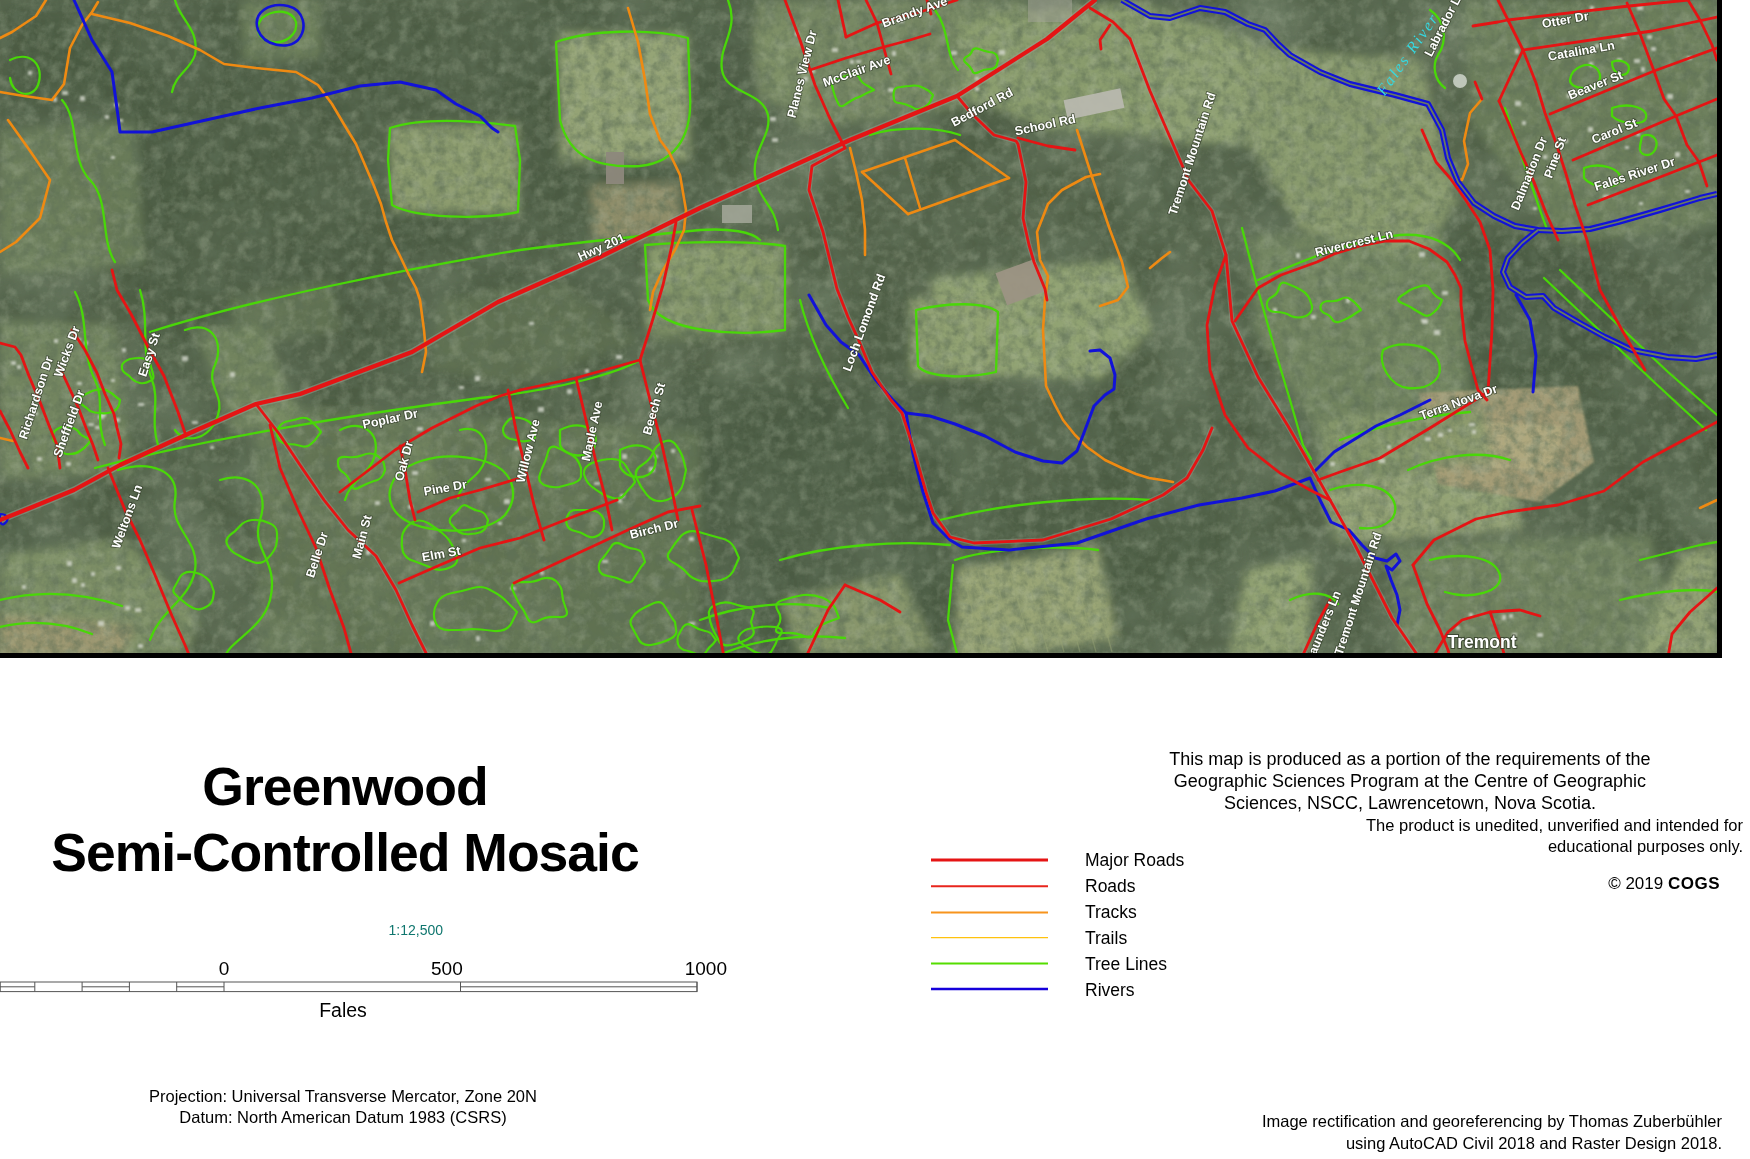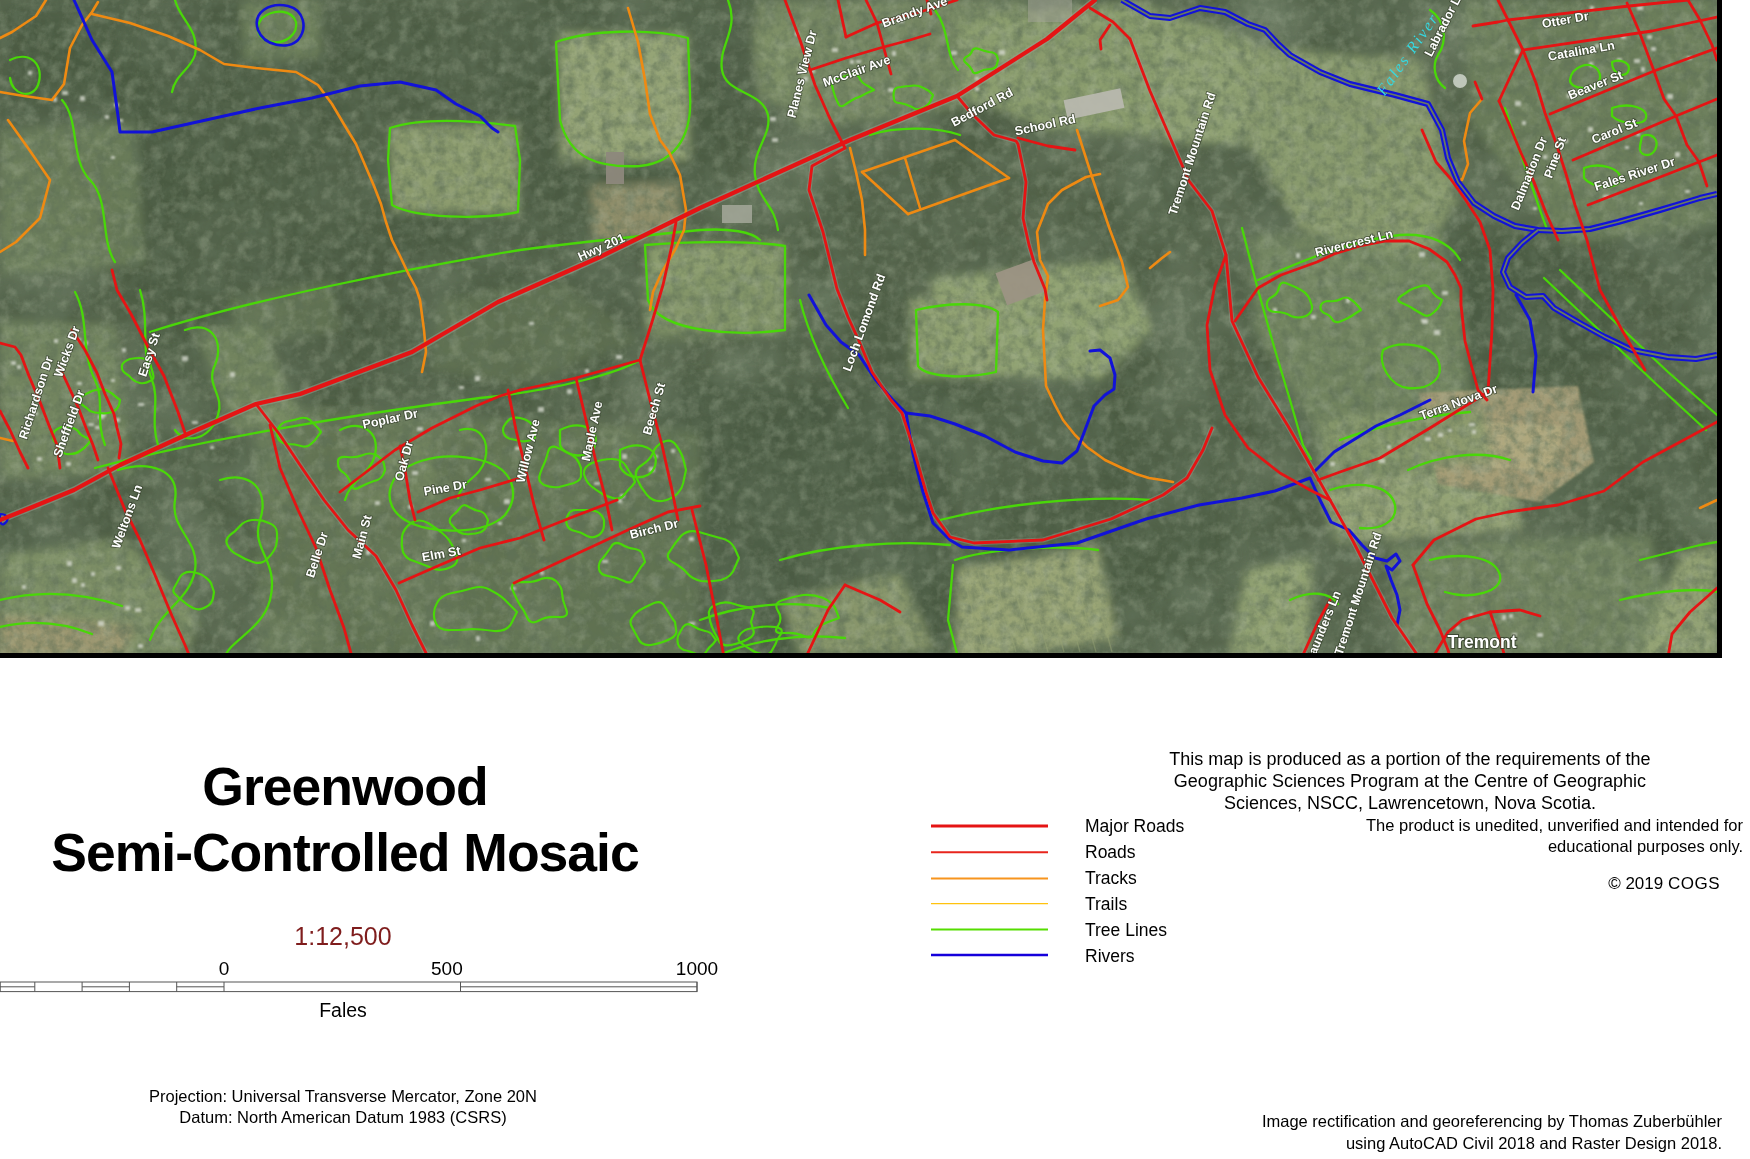--- a/index.html
+++ b/index.html
@@ -720,7 +720,7 @@
 
 <div class="abs" style="left:43px;top:1086px;width:600px;text-align:center;font-size:16.5px;line-height:21px">Projection: Universal Transverse Mercator, Zone 20N<br>Datum: North American Datum 1983 (CSRS)</div>
 
-<div class="abs" style="left:931px;top:813px;width:400px">
+<div class="abs" style="left:931px;top:847px;width:400px">
 <svg width="400" height="160" viewBox="0 0 400 160">
 <line x1="0" y1="13" x2="117" y2="13" stroke="#e51414" stroke-width="3"></line>
 <line x1="0" y1="39.2" x2="117" y2="39.2" stroke="#e8251c" stroke-width="2"></line>

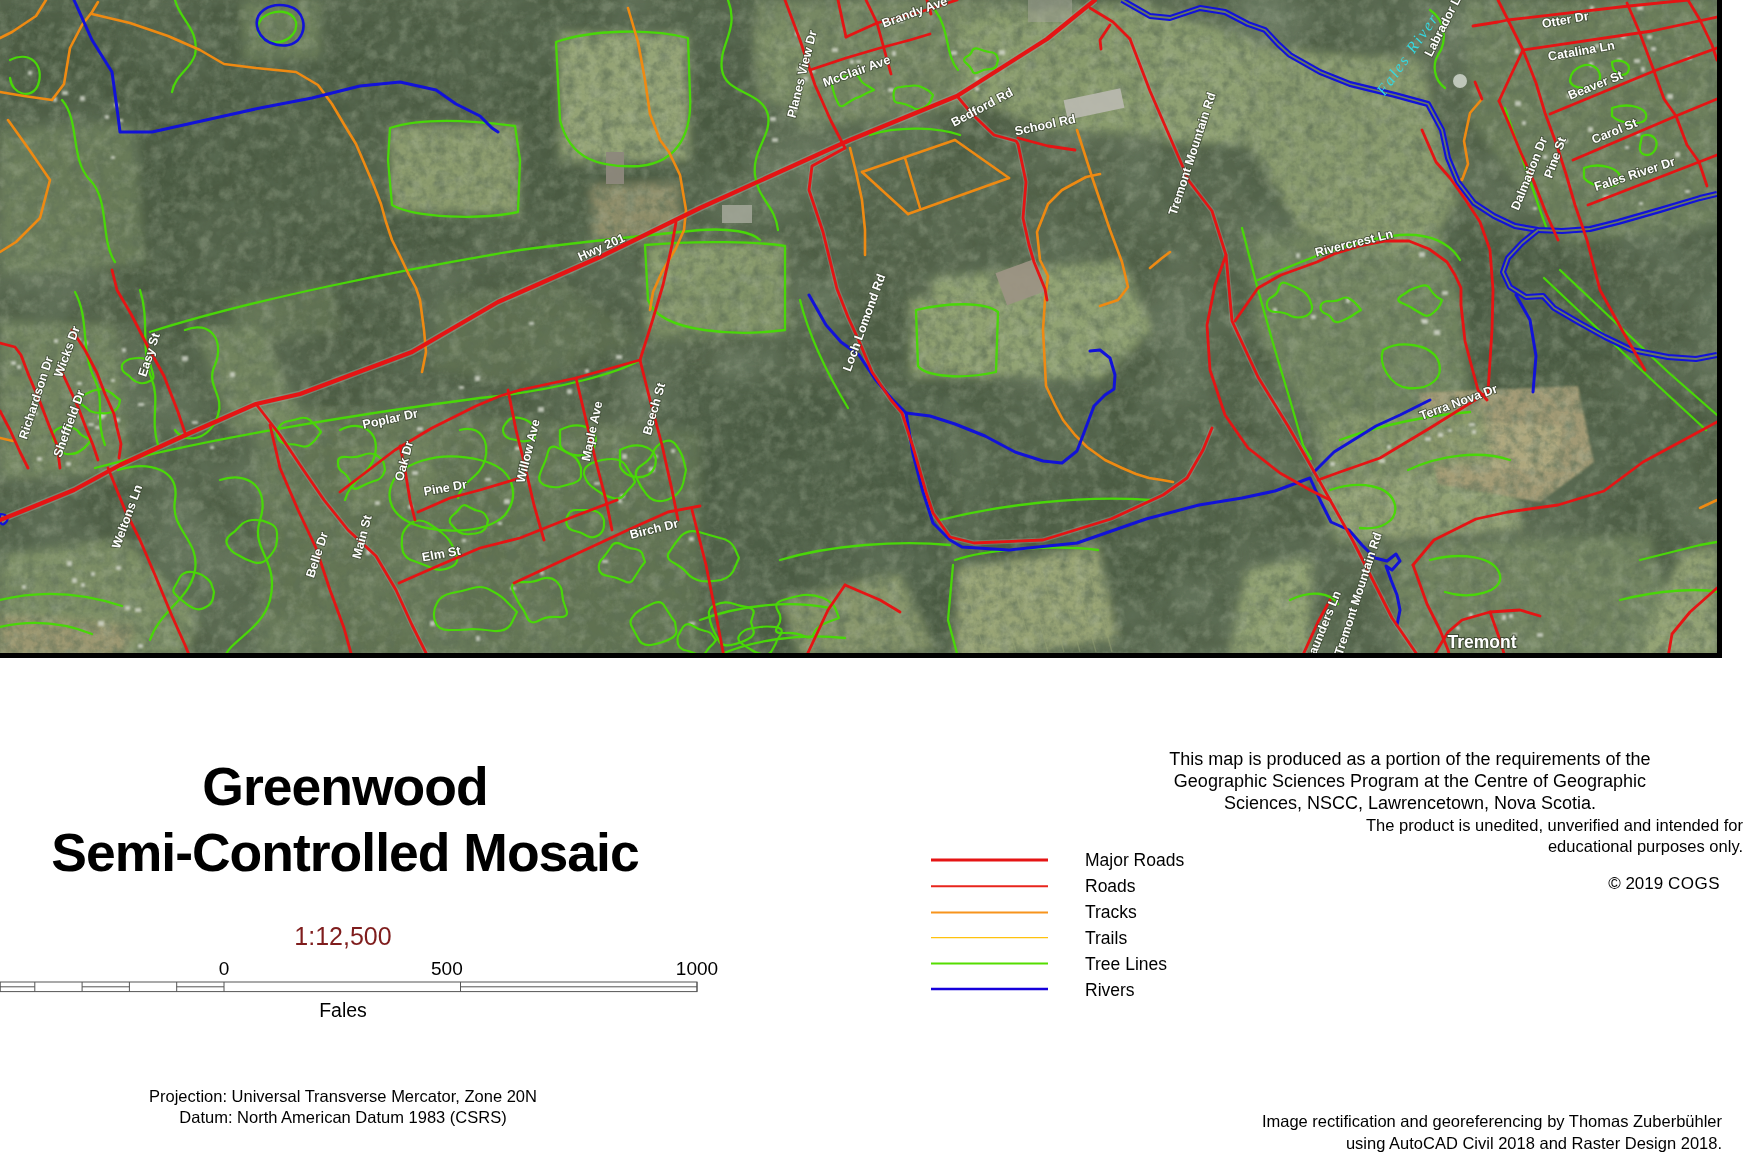--- a/index.html
+++ b/index.html
@@ -743,7 +743,7 @@
 
 <div class="abs" style="left:1123px;top:815px;width:620px;text-align:right;font-size:16.5px;line-height:21px">The product is unedited, unverified and intended for<br>educational purposes only.</div>
 
-<div class="abs" style="left:1100px;top:874px;width:620px;text-align:right;font-size:17px">© 2019 <span style="font-weight:normal;letter-spacing:0.5px">COGS</span></div>
+<div class="abs" style="left:1100px;top:874px;width:620px;text-align:right;font-size:17px">© 2019 <span style="font-weight:bold;letter-spacing:0.5px">COGS</span></div>
 
 <div class="abs" style="left:1102px;top:1111px;width:620px;text-align:right;font-size:16.5px;line-height:21.5px">Image rectification and georeferencing by Thomas Zuberbühler<br>using AutoCAD Civil 2018 and Raster Design 2018.</div>
 </body></html>

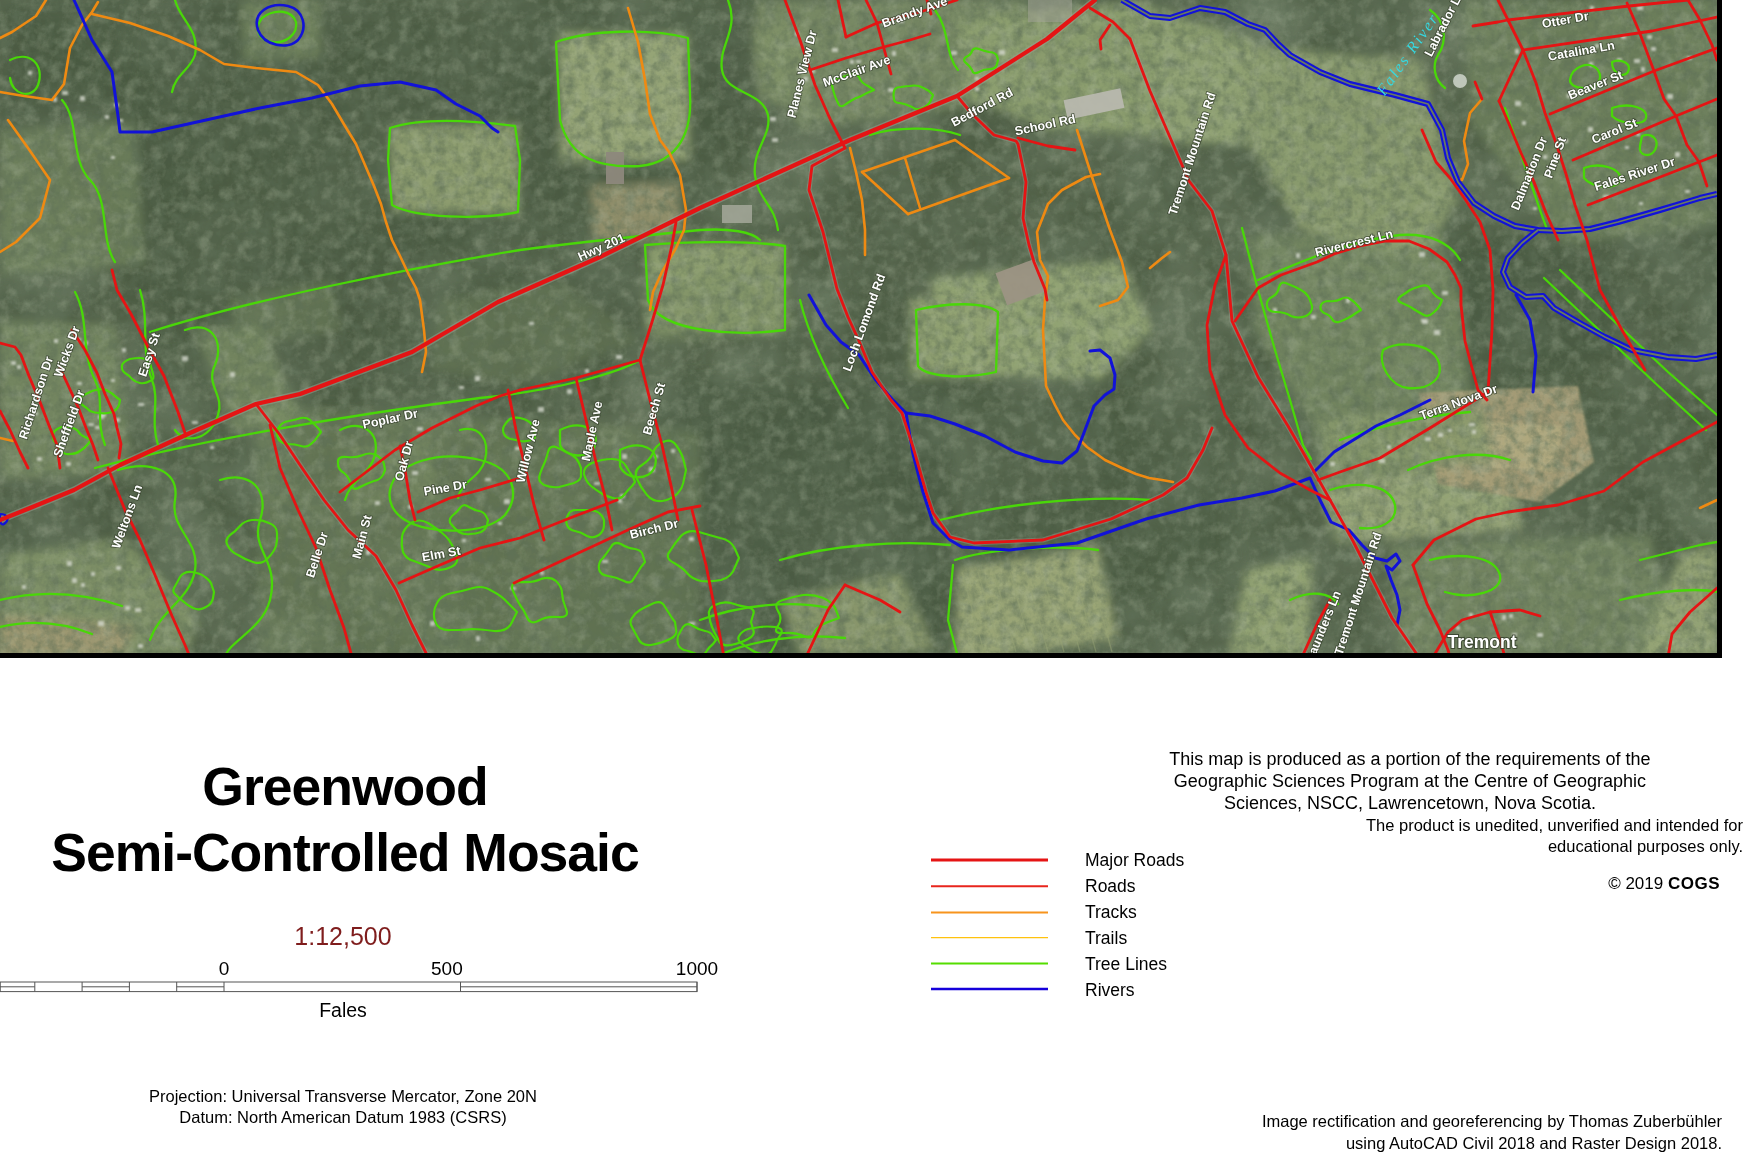--- a/index.html
+++ b/index.html
@@ -694,7 +694,7 @@
 
 <div class="abs" style="left:0;top:754px;width:690px;text-align:center;font-weight:bold;font-size:53.5px;line-height:66px;letter-spacing:-1px;color:#000">Greenwood<br>Semi-Controlled Mosaic</div>
 
-<div class="abs" style="left:243px;top:922px;width:200px;text-align:center;font-size:25px;color:#7f1d1d">1:12,500</div>
+<div class="abs" style="left:243px;top:922px;width:200px;text-align:right;font-size:14px;color:#0f766e">1:12,500</div>
 
 <div class="abs" style="left:194px;top:958px;width:60px;text-align:center;font-size:19px">0</div>
 <div class="abs" style="left:431px;top:958px;width:60px;font-size:19px">500</div>

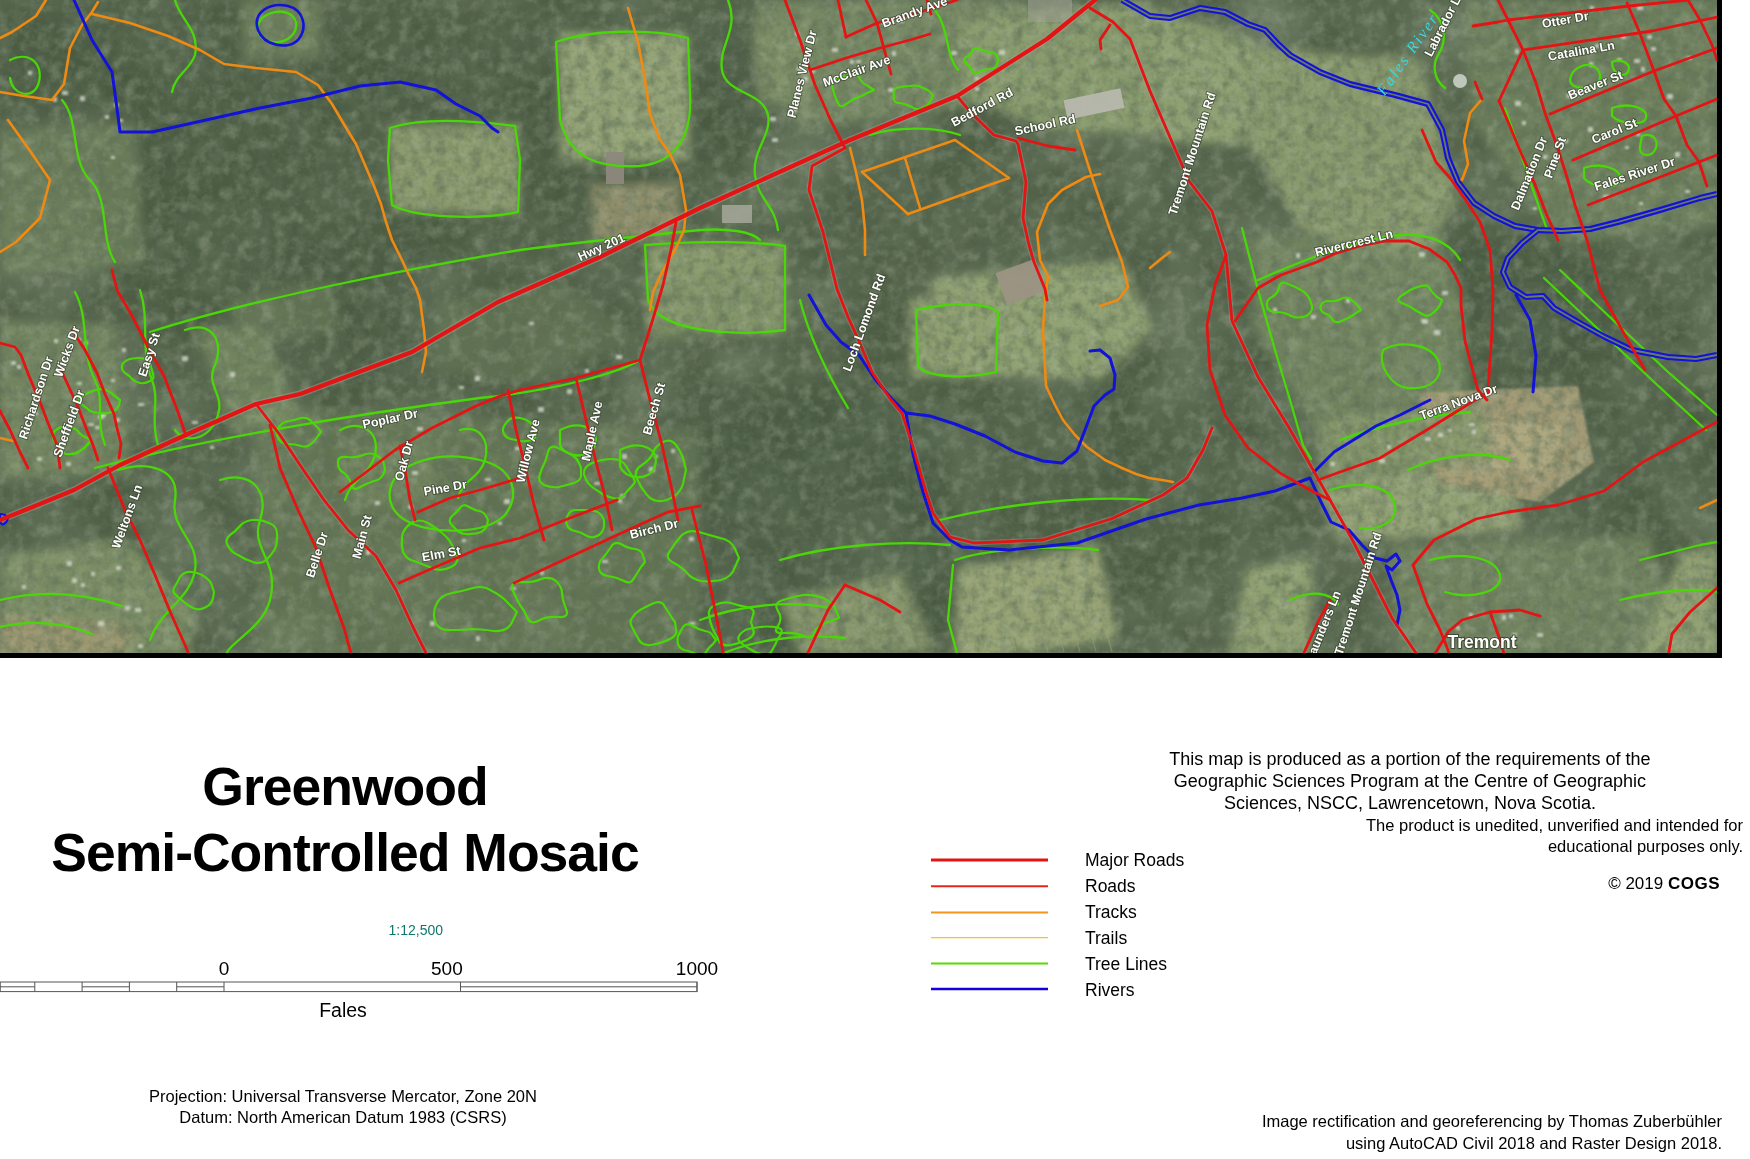--- a/index.html
+++ b/index.html
@@ -698,7 +698,7 @@
 
 <div class="abs" style="left:194px;top:958px;width:60px;text-align:center;font-size:19px">0</div>
 <div class="abs" style="left:431px;top:958px;width:60px;font-size:19px">500</div>
-<div class="abs" style="left:667px;top:958px;width:60px;text-align:center;font-size:19px">1000</div>
+<div class="abs" style="left:667px;top:958px;width:60px;text-align:right;font-size:19px">1000</div>
 
 <svg width="700" height="1002" viewBox="0 0 700 1002" style="position:absolute;left:0;top:0">
     <rect x="0" y="982" width="697" height="9.6" fill="#fff" stroke="#555" stroke-width="1"></rect>

